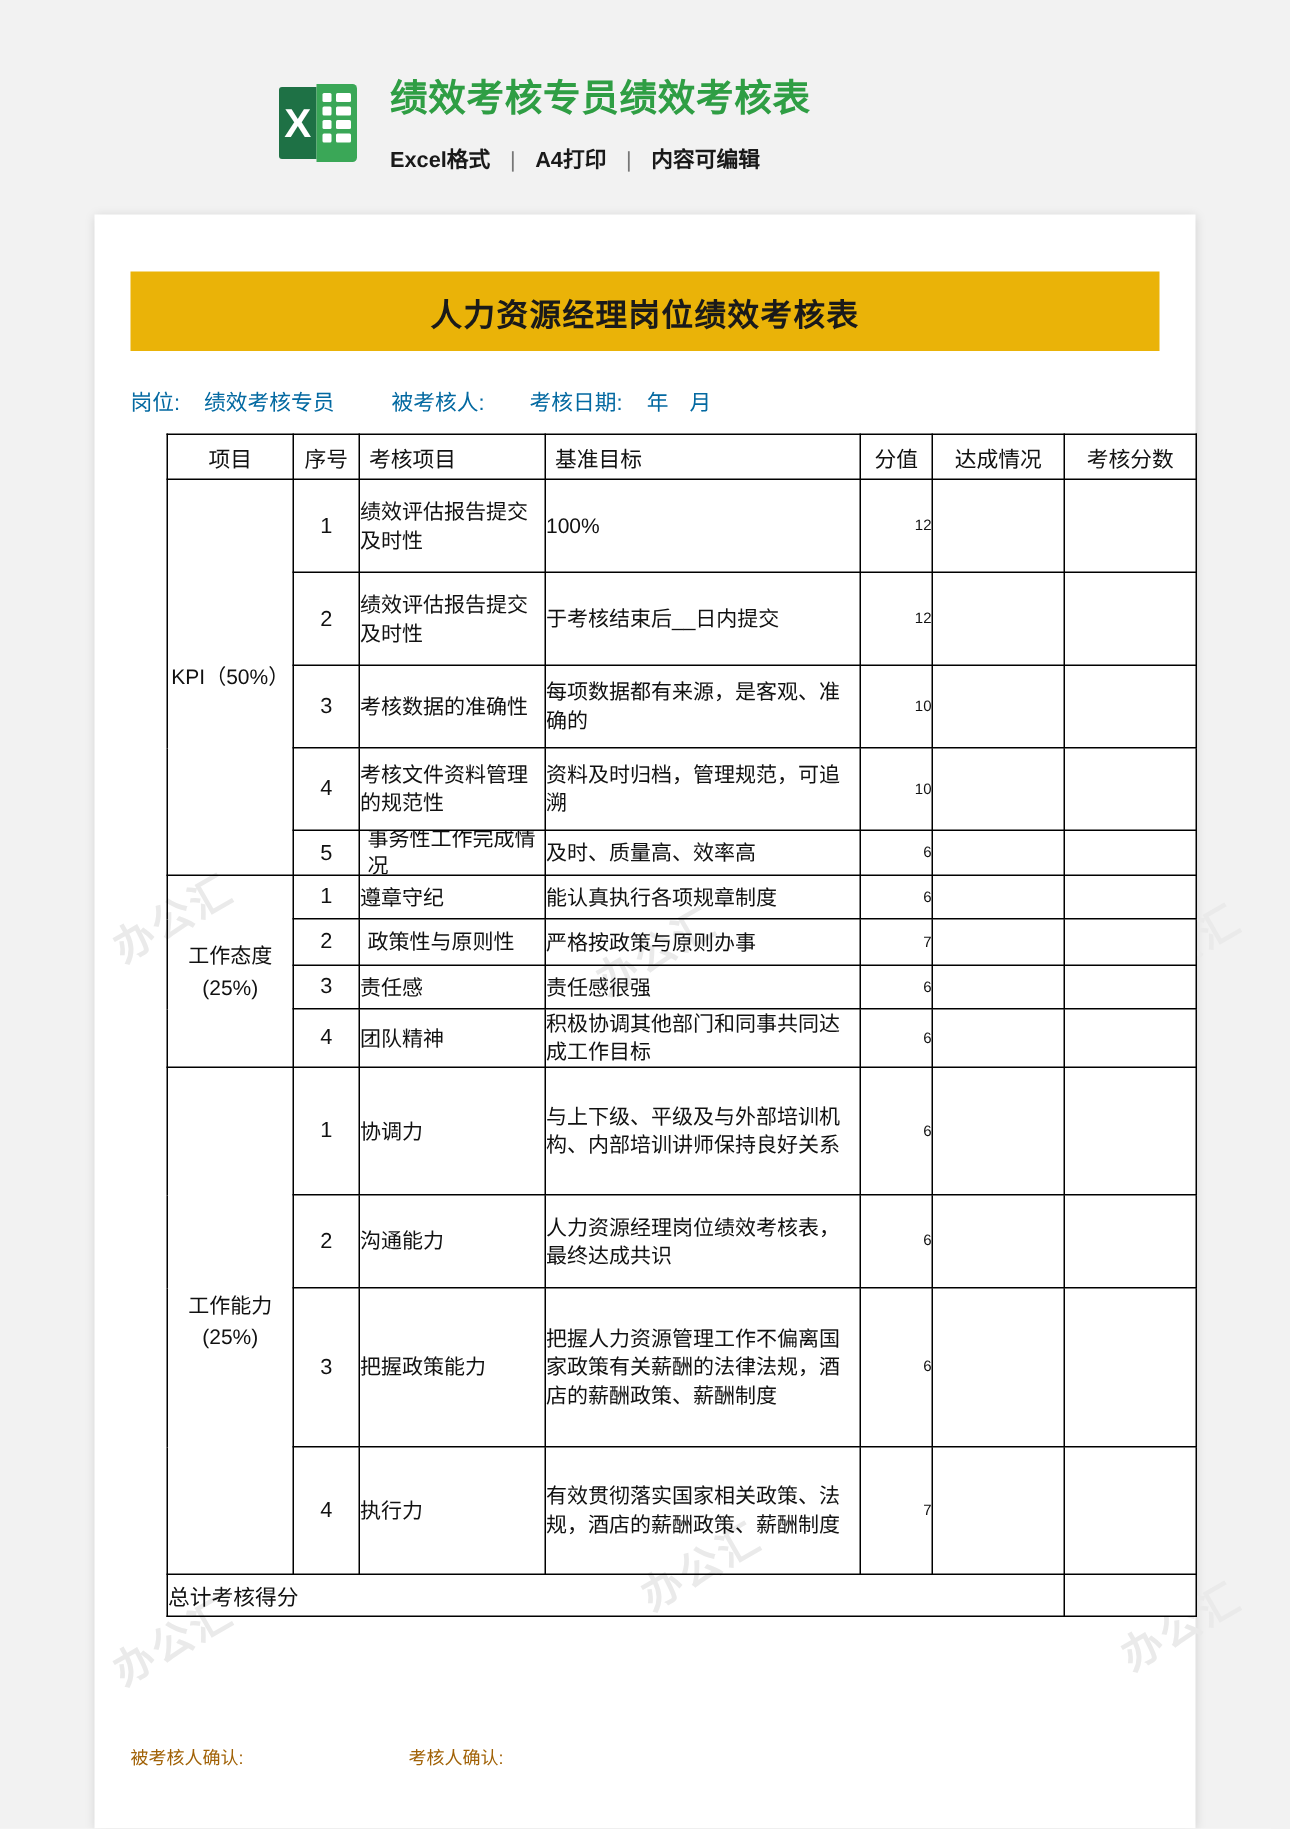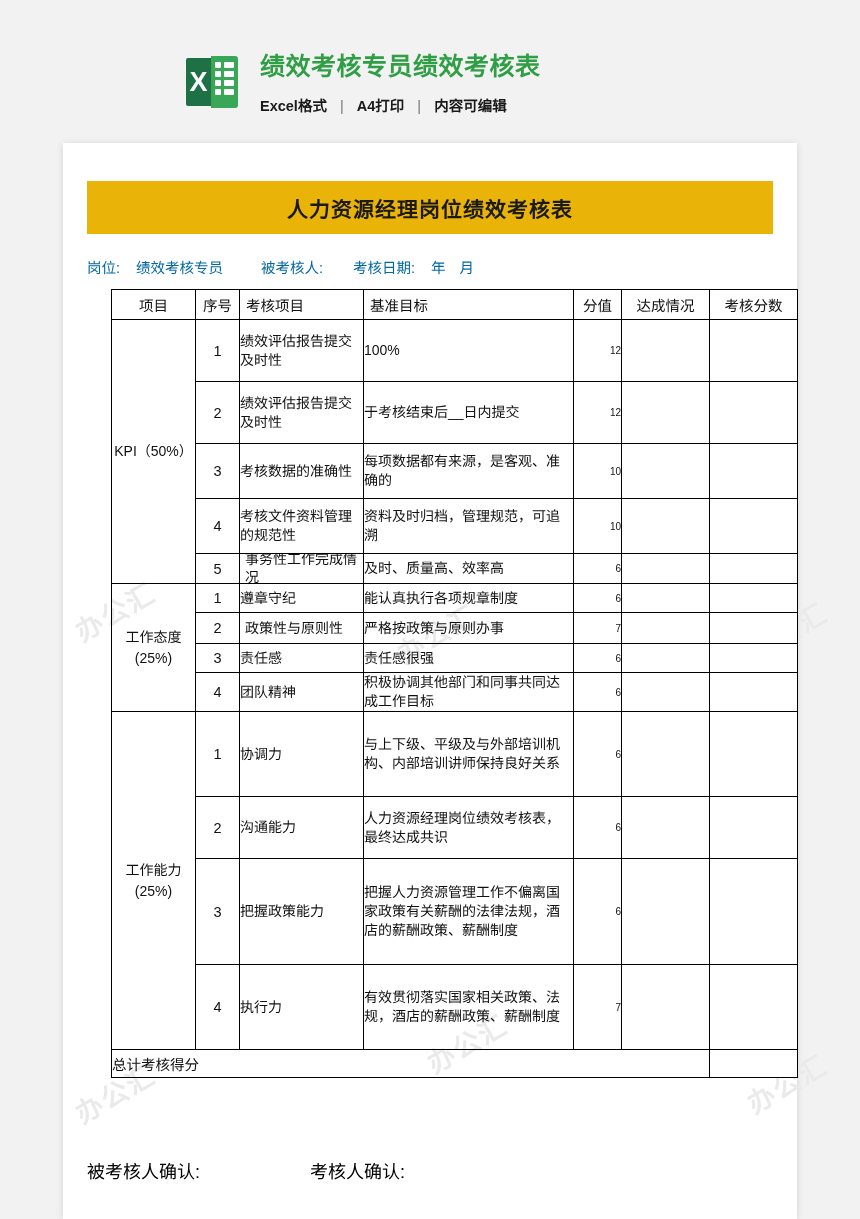--- a/index.html
+++ b/index.html
@@ -145,7 +145,7 @@
   
   .sig {
     position: absolute; left: 24px; top: 1015px; width: 686px; height: 24px;
-    font-size: 18px; color: #000000; display: flex; align-items: center;
+    font-size: 12px; color: #a16207; display: flex; align-items: center;
     white-space: nowrap;
   }
   .sig .s-gap { display: inline-block; width: 110px; }

